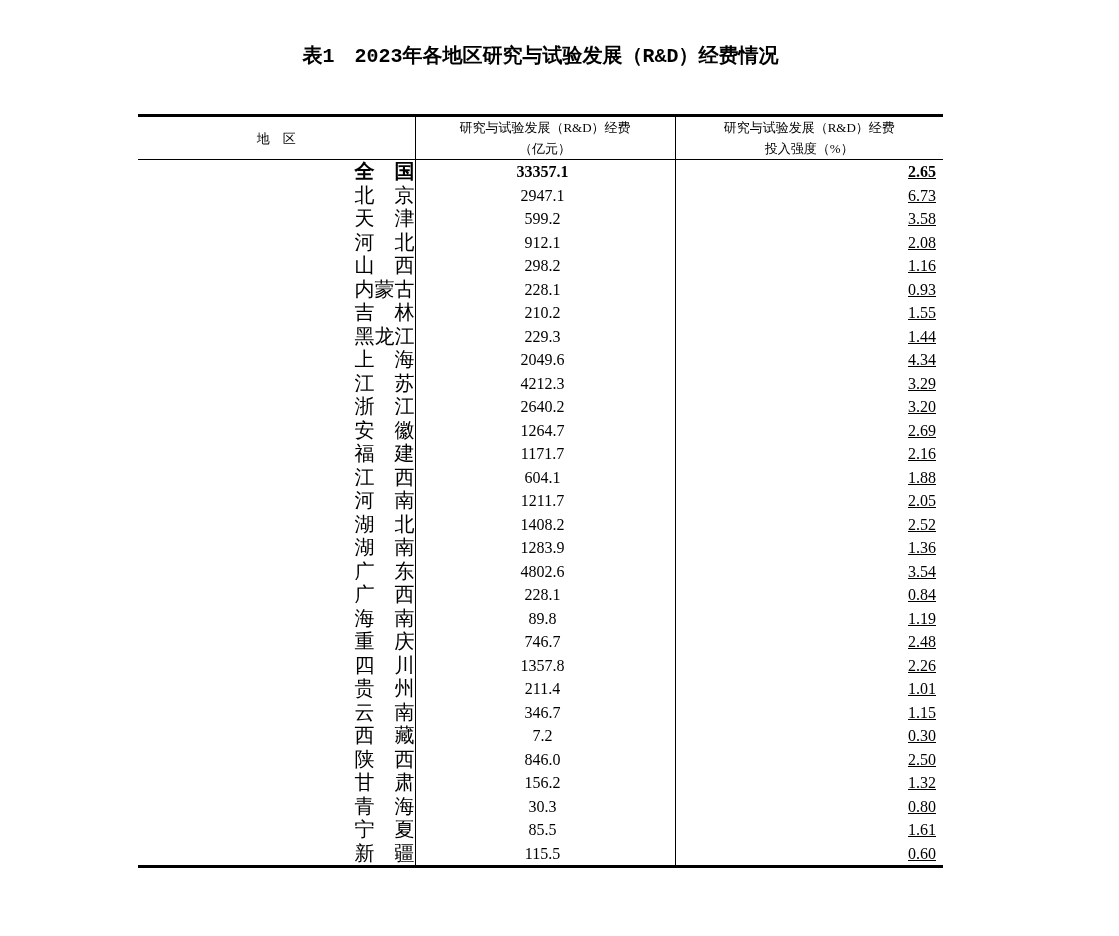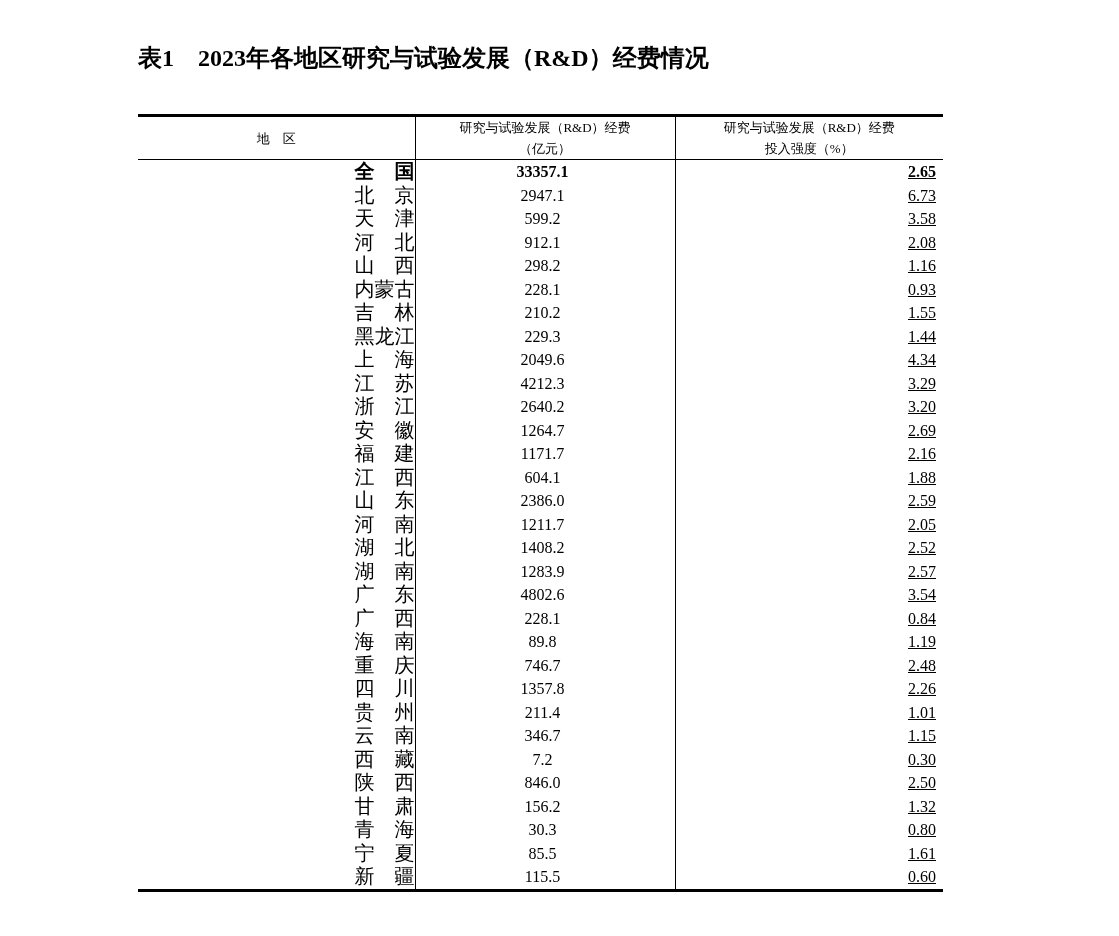--- a/index.html
+++ b/index.html
@@ -18,10 +18,11 @@
   .doc-title {
     position: absolute;
     left: 138px; top: 42px; width: 805px;
-    text-align: left;
-    font-size: 24px;
+    text-align: center;
+    font-size: 20px;
     font-weight: bold;
     white-space: nowrap;
+    font-family: Liberation Mono, monospace;
   }
   table.rd-table {
     position: absolute;

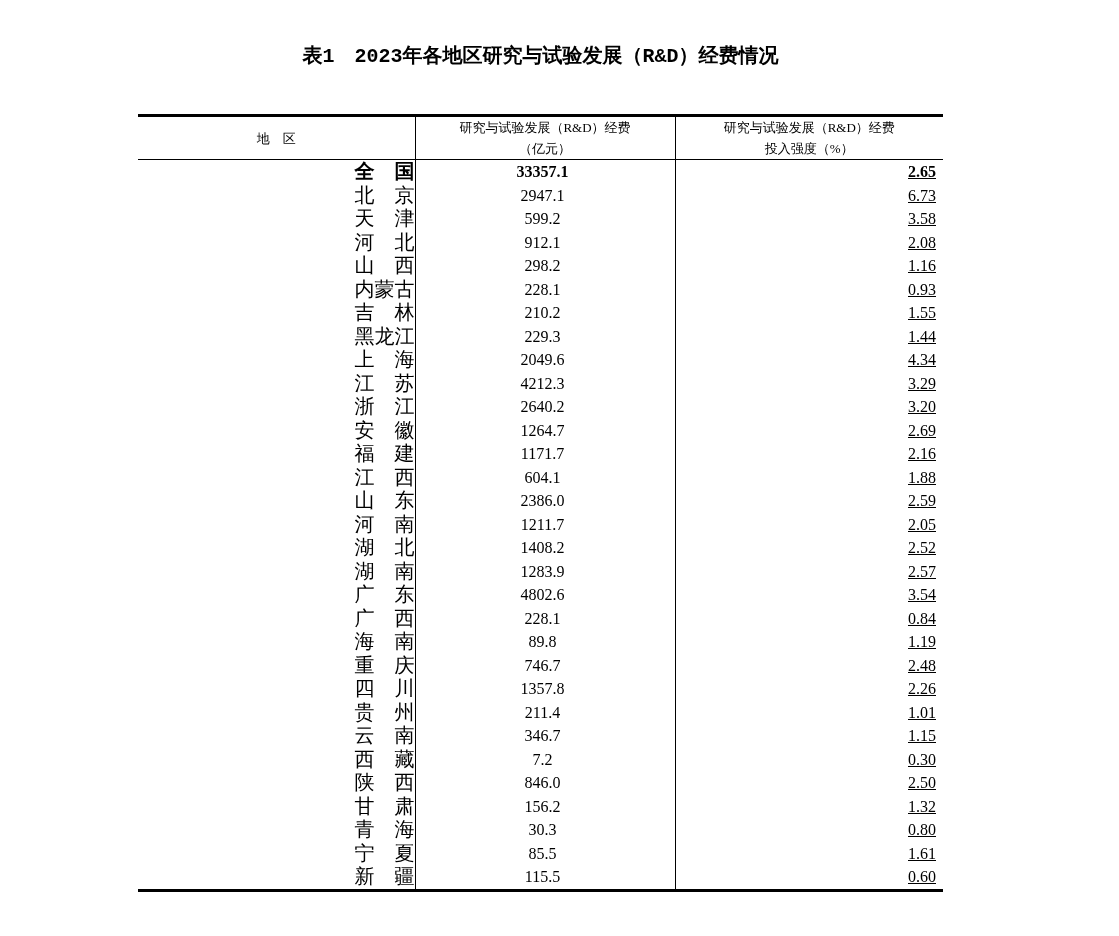--- a/index.html
+++ b/index.html
@@ -168,11 +168,6 @@
           <td class="num intensity">1.88</td>
         </tr>
         <tr>
-          <td class="region vline">山　东</td>
-          <td class="num exp vline">2386.0</td>
-          <td class="num intensity">2.59</td>
-        </tr>
-        <tr>
           <td class="region vline">河　南</td>
           <td class="num exp vline">1211.7</td>
           <td class="num intensity">2.05</td>

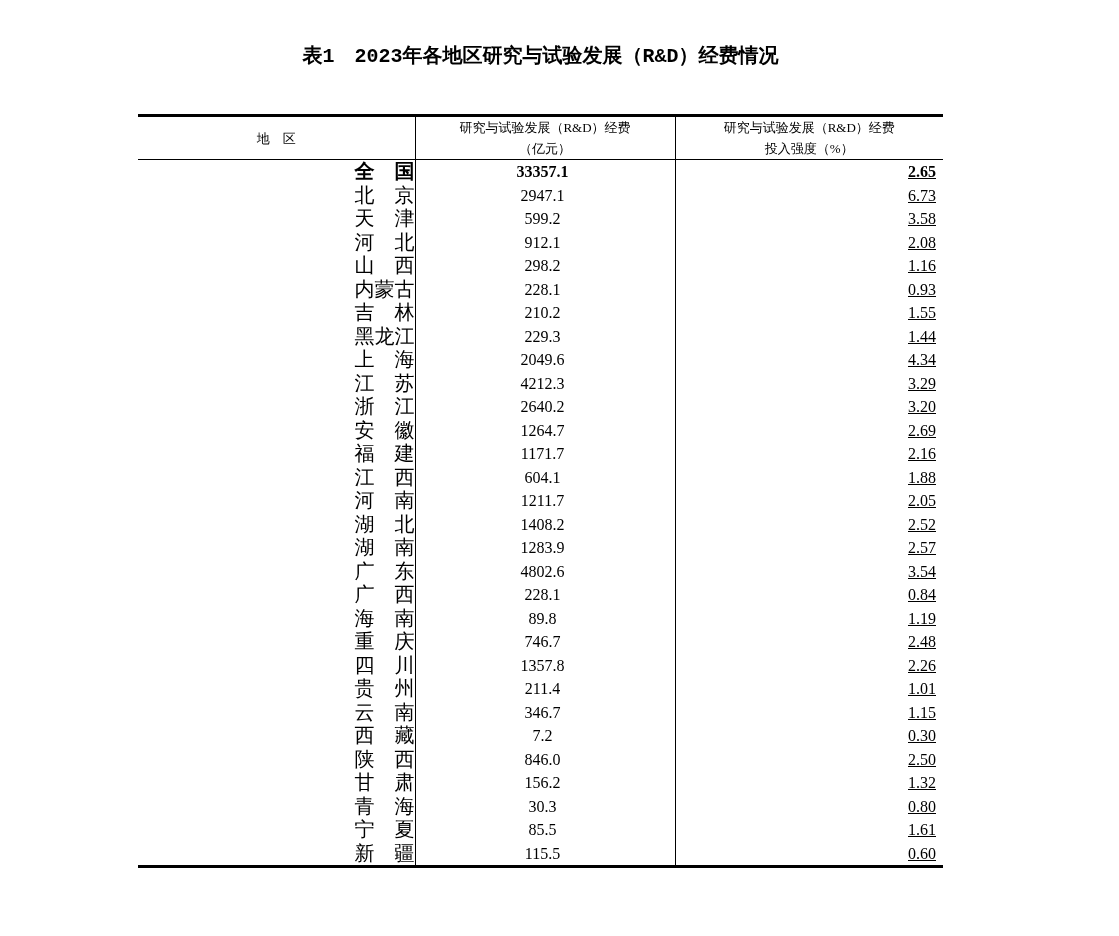--- a/index.html
+++ b/index.html
@@ -180,7 +180,7 @@
         <tr>
           <td class="region vline">湖　南</td>
           <td class="num exp vline">1283.9</td>
-          <td class="num intensity">2.57</td>
+          <td class="num intensity">1.36</td>
         </tr>
         <tr>
           <td class="region vline">广　东</td>

